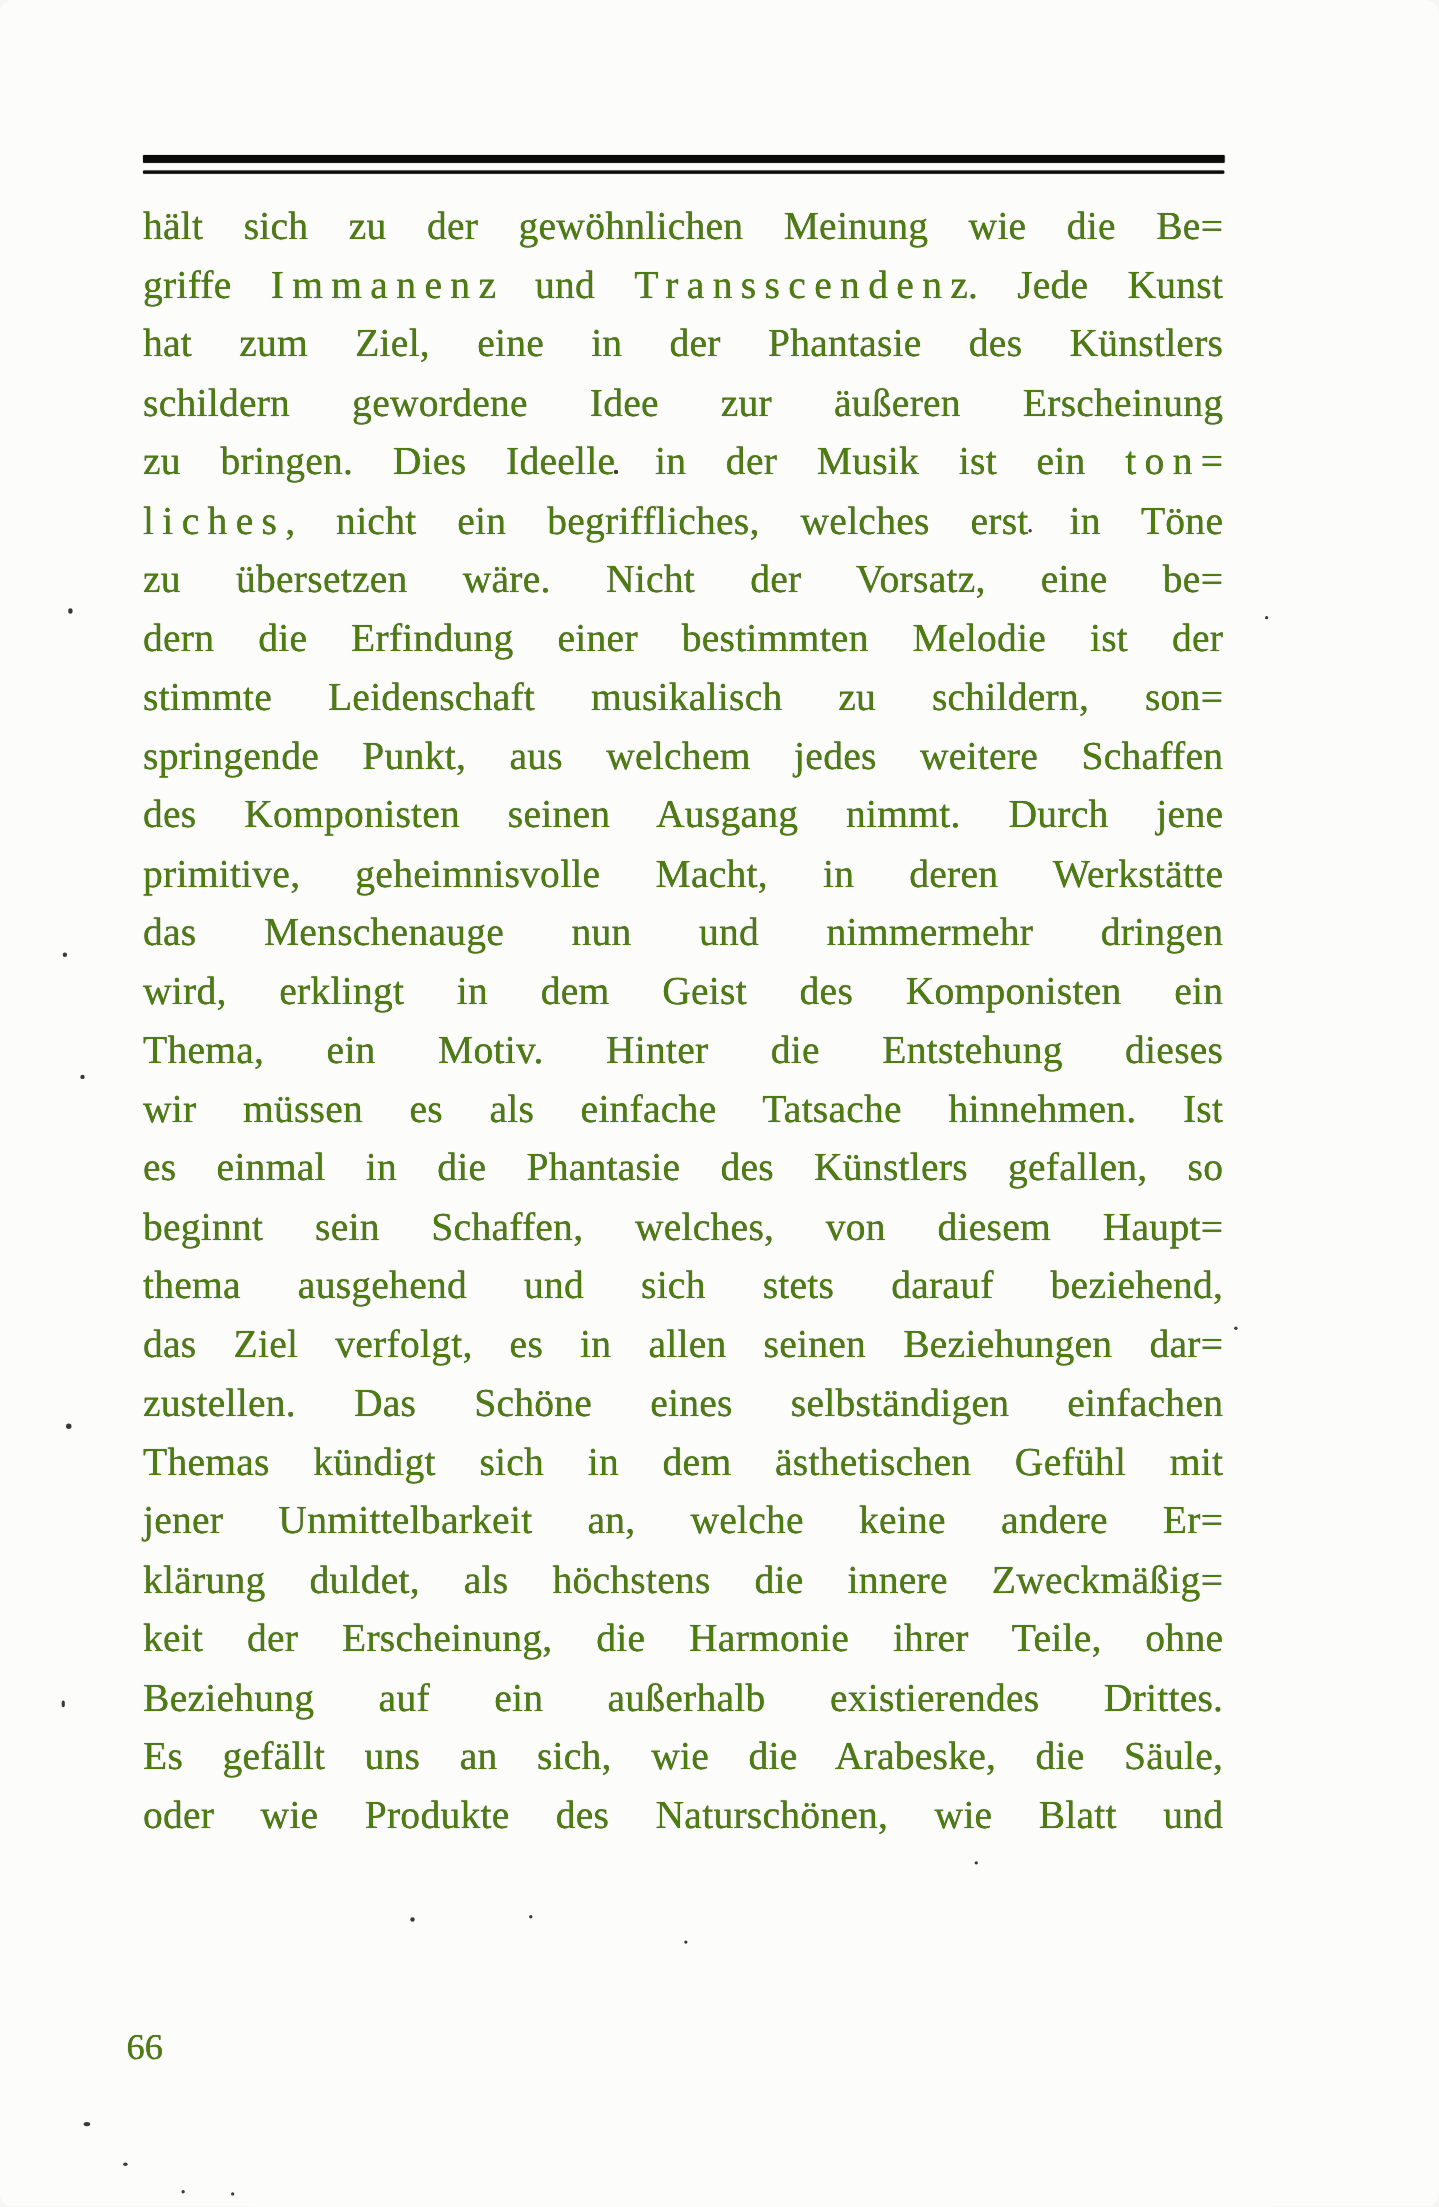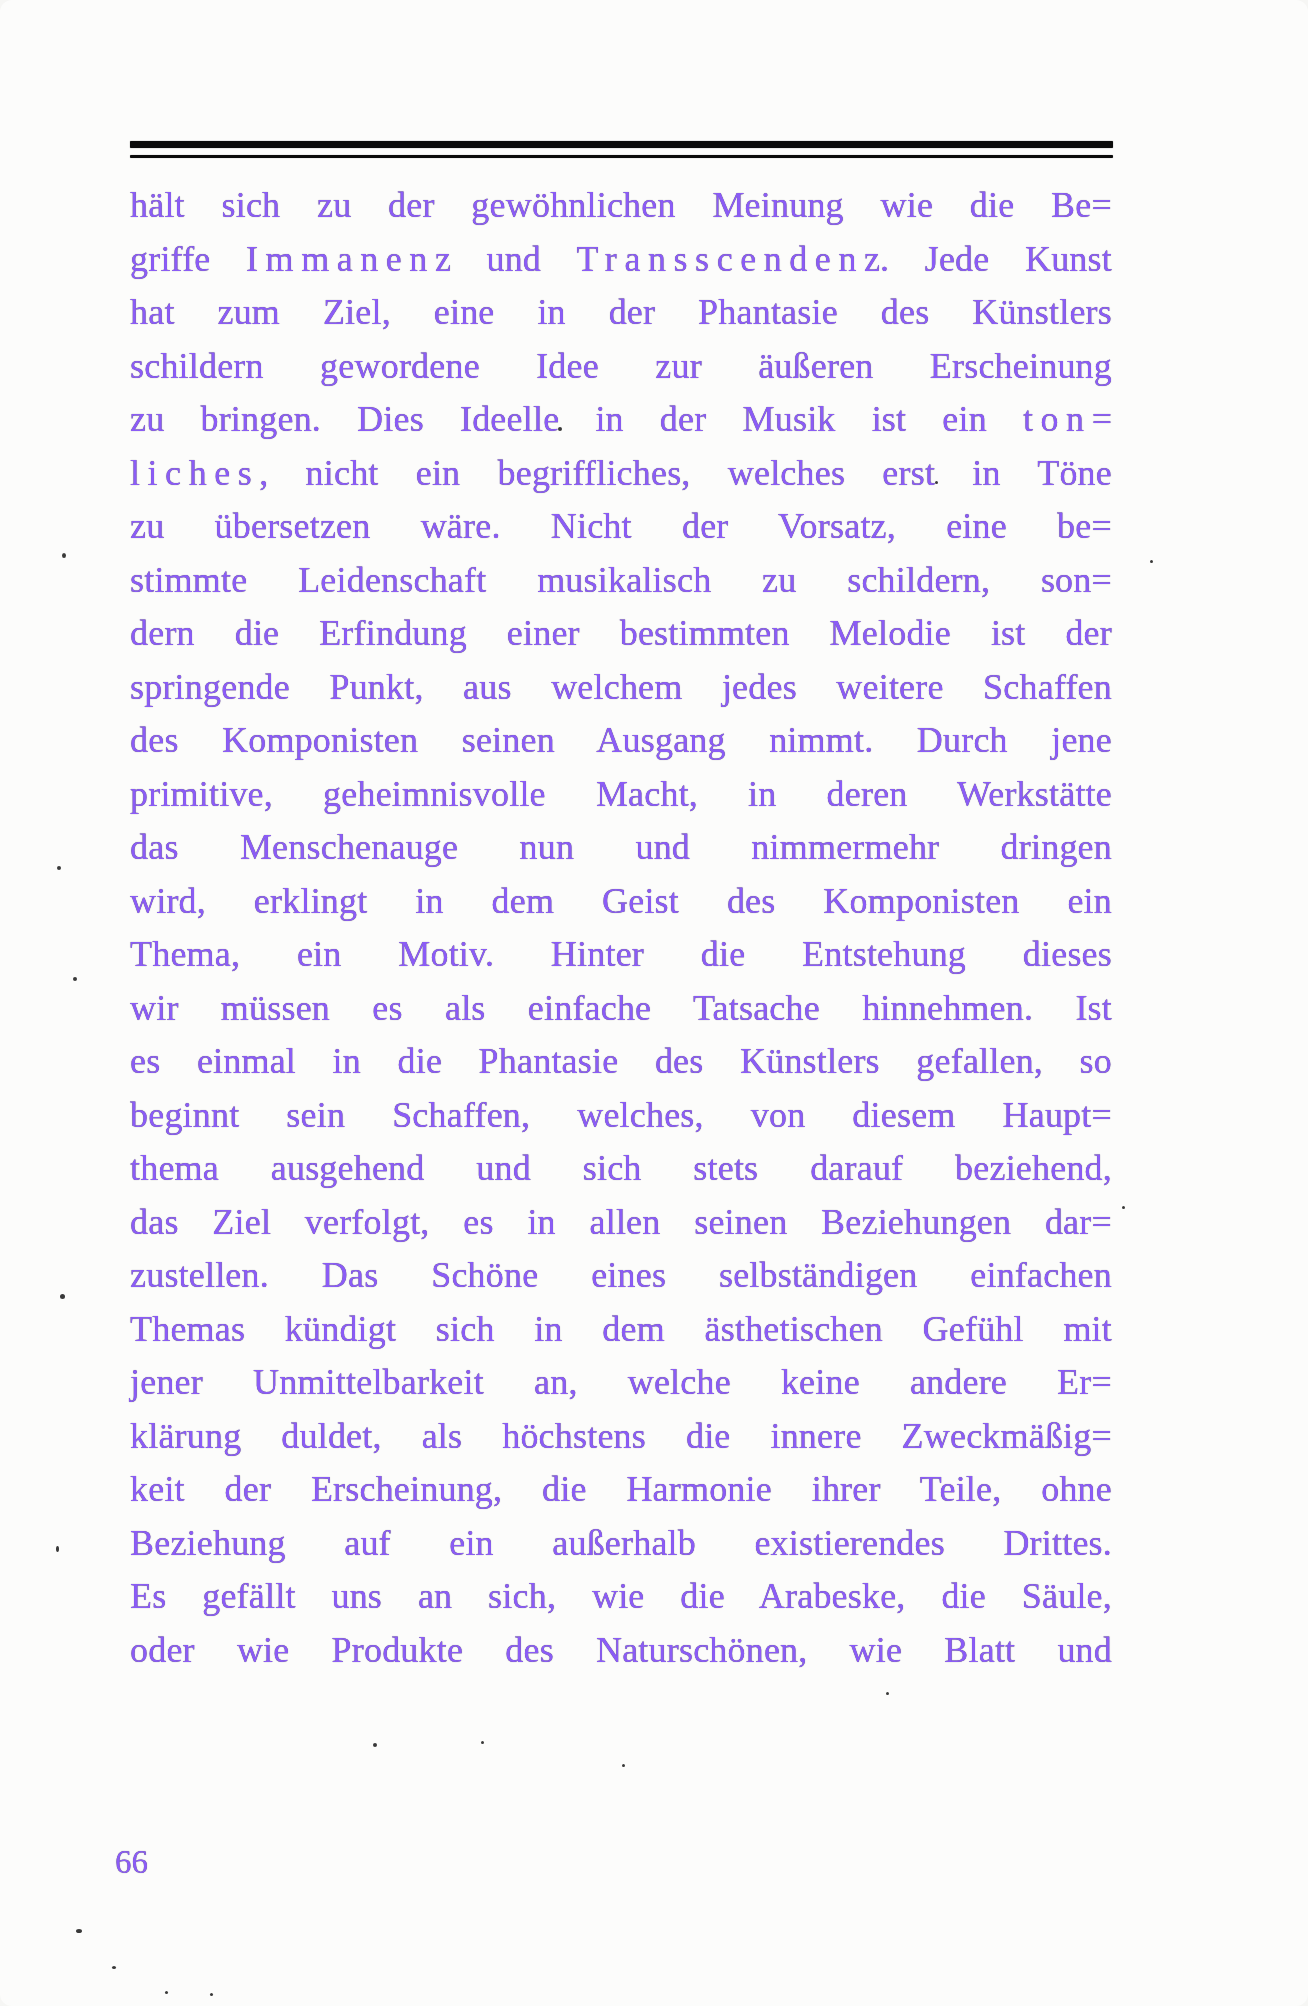--- a/index.html
+++ b/index.html
@@ -8,7 +8,7 @@
     width:1308px; height:2006px;
     background:#fcfcfb;
     font-family:"Liberation Serif", serif;
-    color:#8b5cf6;
+    color:#4d7c0f;
     overflow:hidden;
     border-radius:12px;
   }

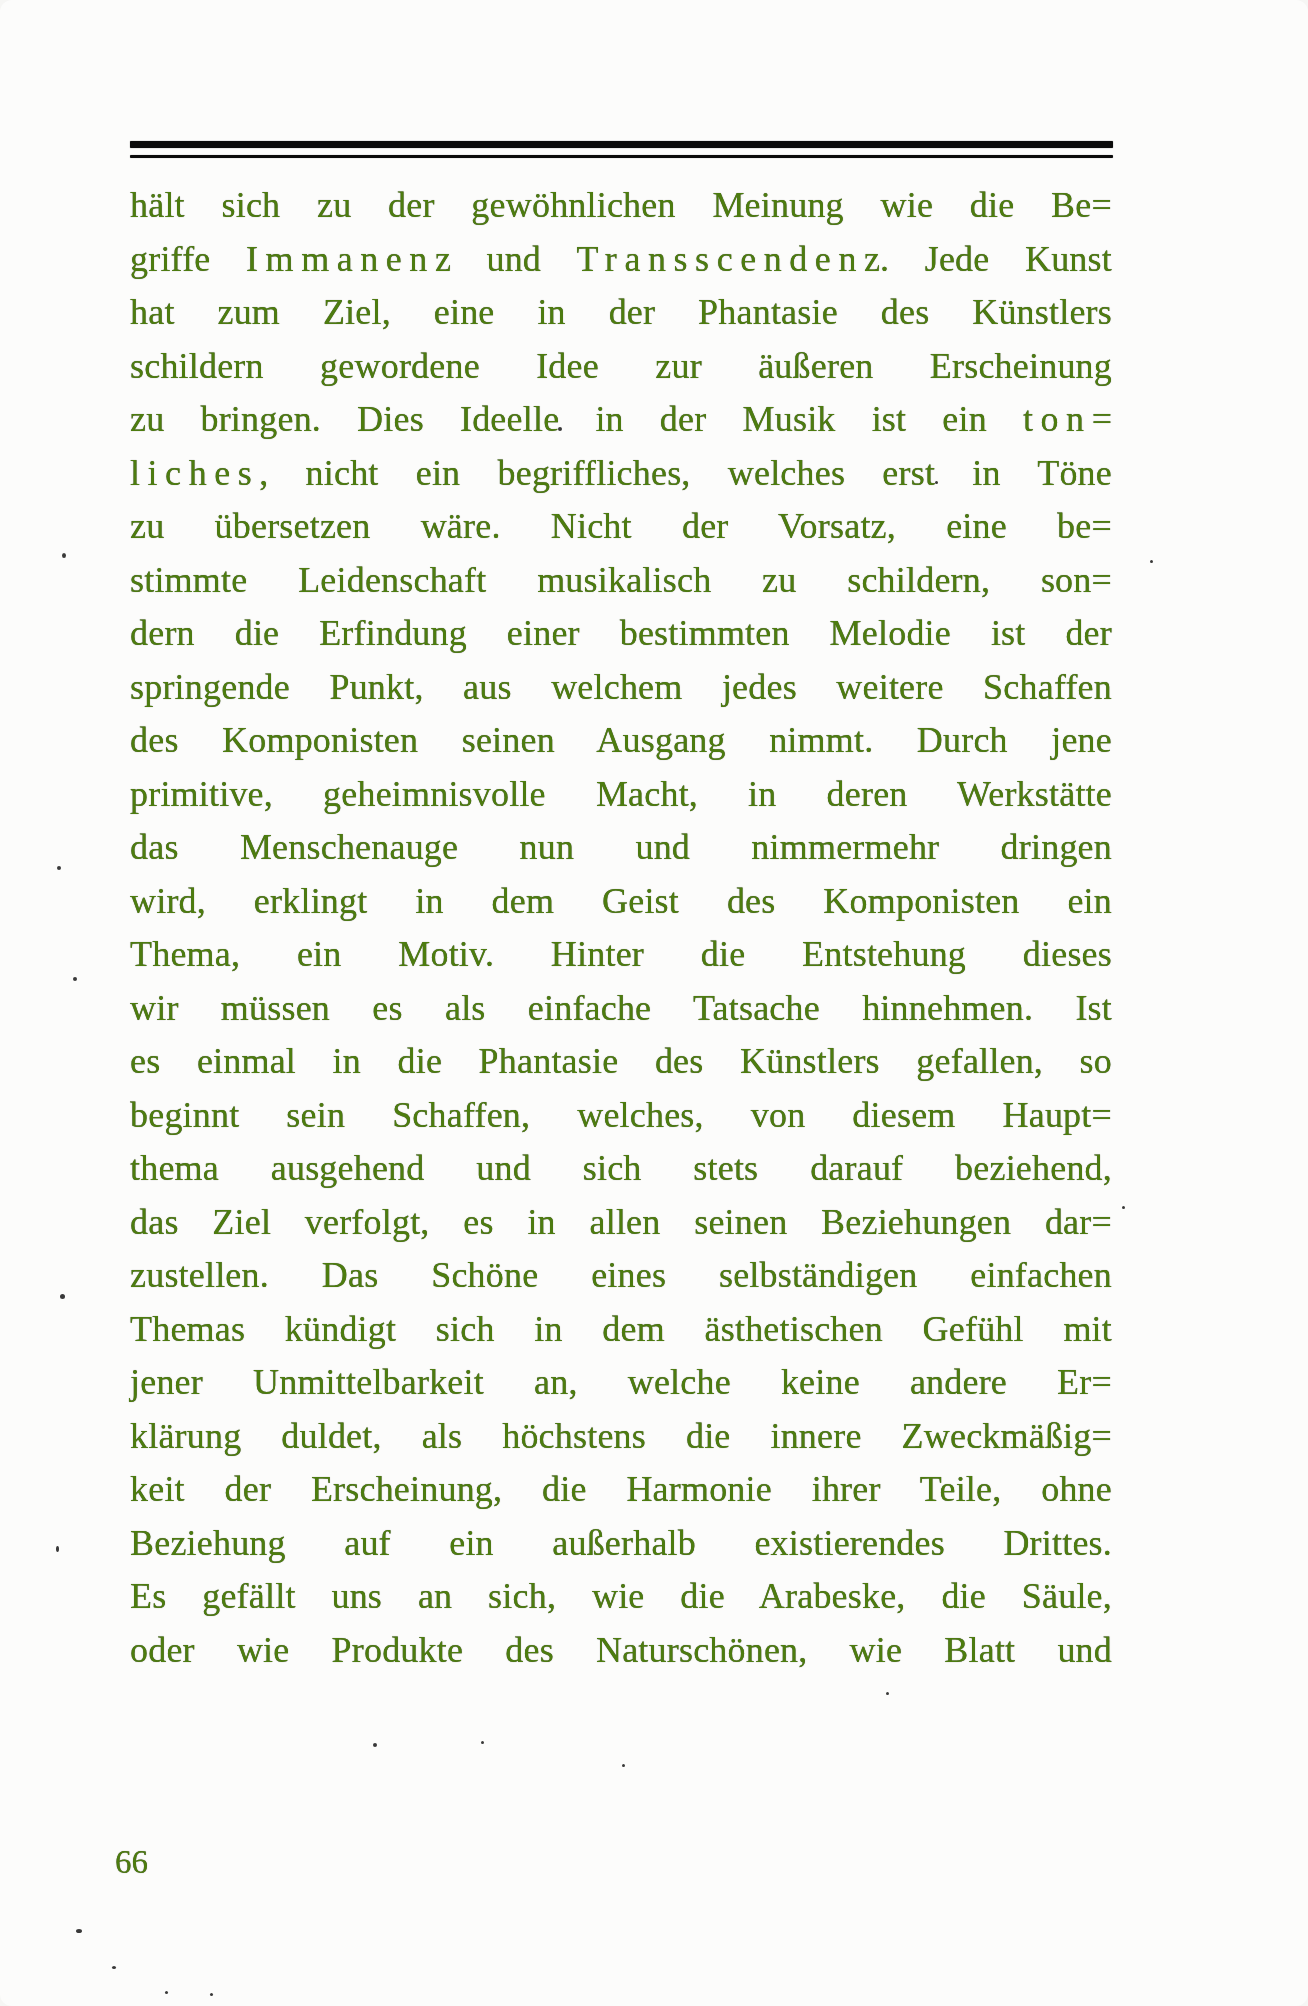--- a/index.html
+++ b/index.html
@@ -52,8 +52,8 @@
       <div class="line"><span class="seg">zu bringen.  Dies Ideelle in der Musik ist ein </span><span class="sperr">ton=</span></div>
       <div class="line"><span class="sperr">liches,</span><span class="seg"> nicht ein begriffliches, welches erst in Töne</span></div>
       <div class="line"><span class="seg">zu übersetzen wäre.  Nicht der Vorsatz, eine be=</span></div>
+      <div class="line"><span class="seg">dern die Erfindung einer bestimmten Melodie ist der</span></div>
       <div class="line"><span class="seg">stimmte Leidenschaft musikalisch zu schildern, son=</span></div>
-      <div class="line"><span class="seg">dern die Erfindung einer bestimmten Melodie ist der</span></div>
       <div class="line"><span class="seg">springende Punkt, aus welchem jedes weitere Schaffen</span></div>
       <div class="line"><span class="seg">des Komponisten seinen Ausgang nimmt.  Durch jene</span></div>
       <div class="line"><span class="seg">primitive, geheimnisvolle Macht, in deren Werkstätte</span></div>

